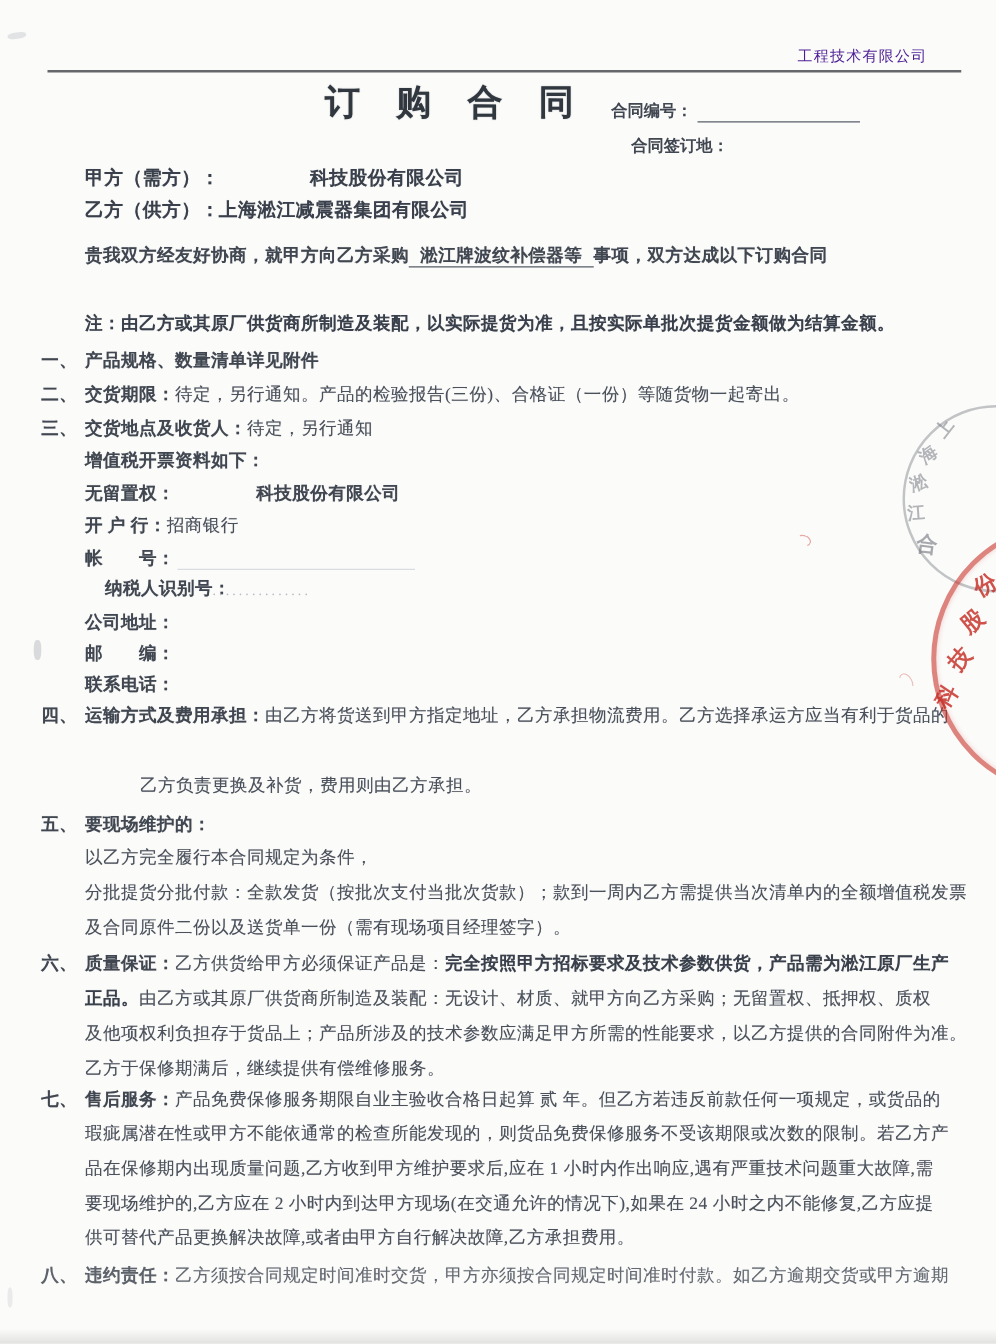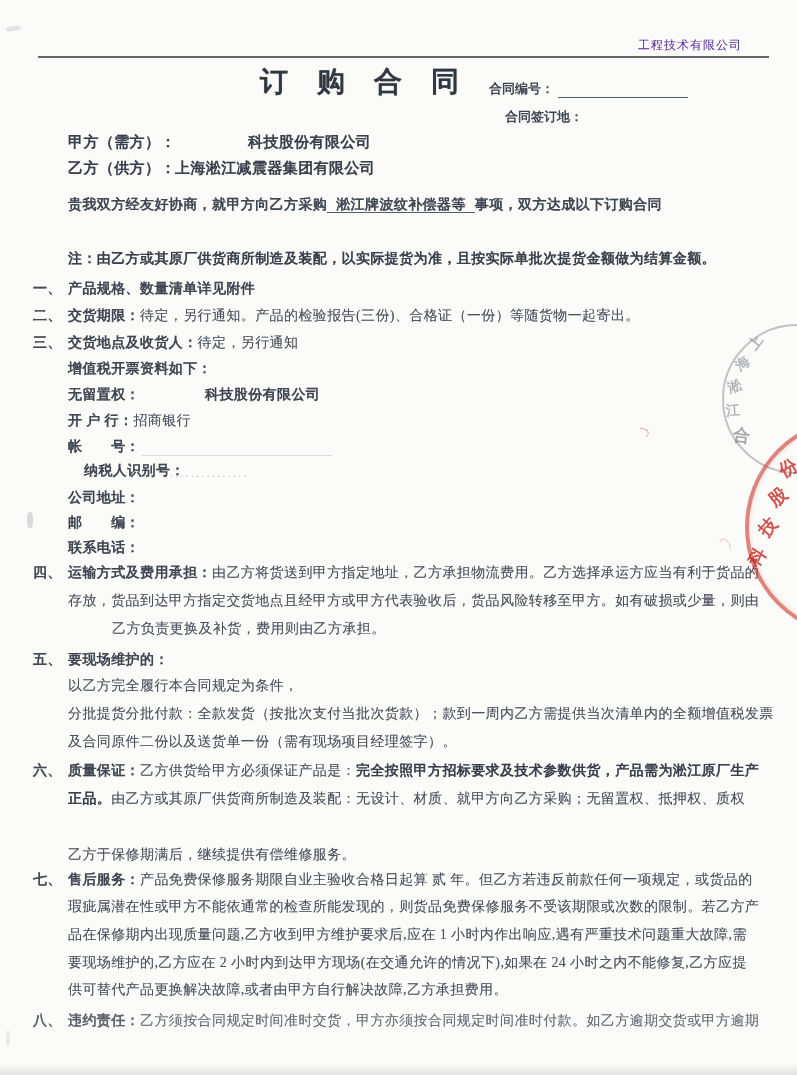--- a/index.html
+++ b/index.html
@@ -97,7 +97,6 @@
   <div class="abs t body-line" style="top:564px;">
     <span class="sb">运输方式及费用承担：</span><span>由乙方将货送到甲方指定地址，乙方承担物流费用。乙方选择承运方应当有利于货品的</span>
   </div>
-  <div class="abs t body-line" style="top:592px;">存放，货品到达甲方指定交货地点且经甲方或甲方代表验收后，货品风险转移至甲方。如有破损或少量，则由</div>
   <div class="abs t body-line" style="top:620px;margin-left:44px;">乙方负责更换及补货，费用则由乙方承担。</div>
 
   <div class="abs t num" style="top:651px;">五、</div>

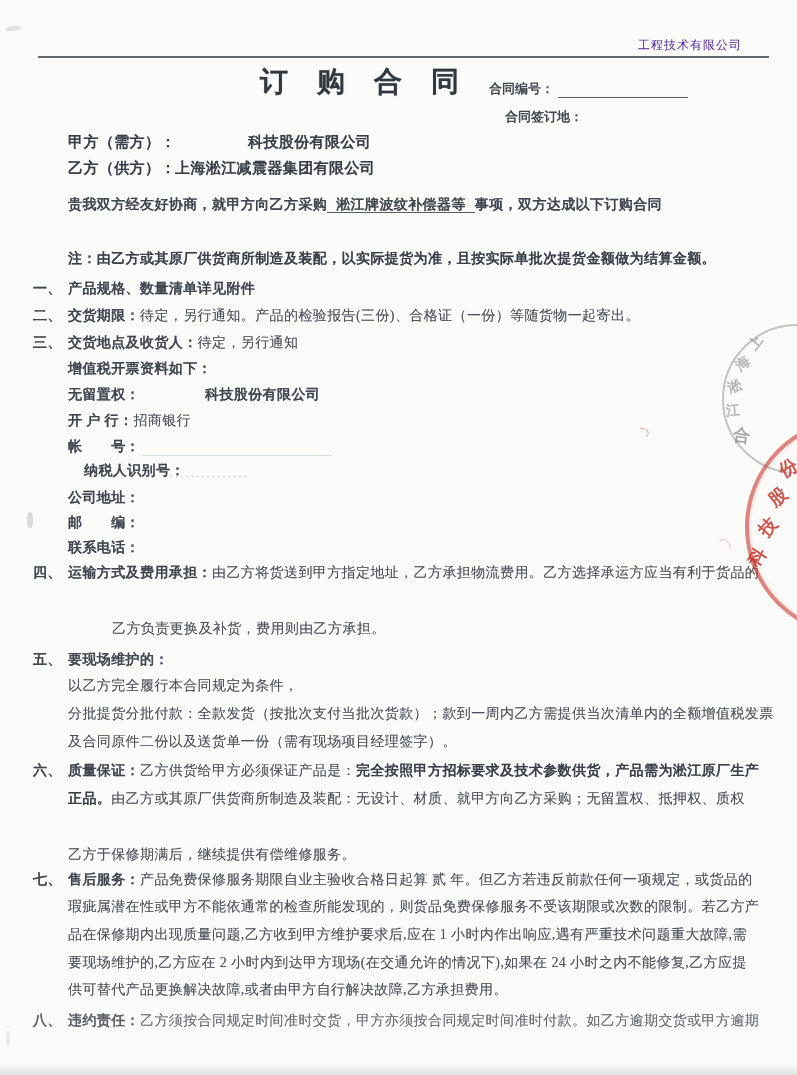--- a/index.html
+++ b/index.html
@@ -112,6 +112,7 @@
   <div class="abs t body-line" style="top:790px;">
     <span class="b">正品。</span><span>由乙方或其原厂供货商所制造及装配：无设计、材质、就甲方向乙方采购；无留置权、抵押权、质权</span>
   </div>
+  <div class="abs t body-line" style="top:818px;">及他项权利负担存于货品上；产品所涉及的技术参数应满足甲方所需的性能要求，以乙方提供的合同附件为准。</div>
   <div class="abs t body-line" style="top:846px;">乙方于保修期满后，继续提供有偿维修服务。</div>
 
   <div class="abs t num" style="top:871px;">七、</div>

